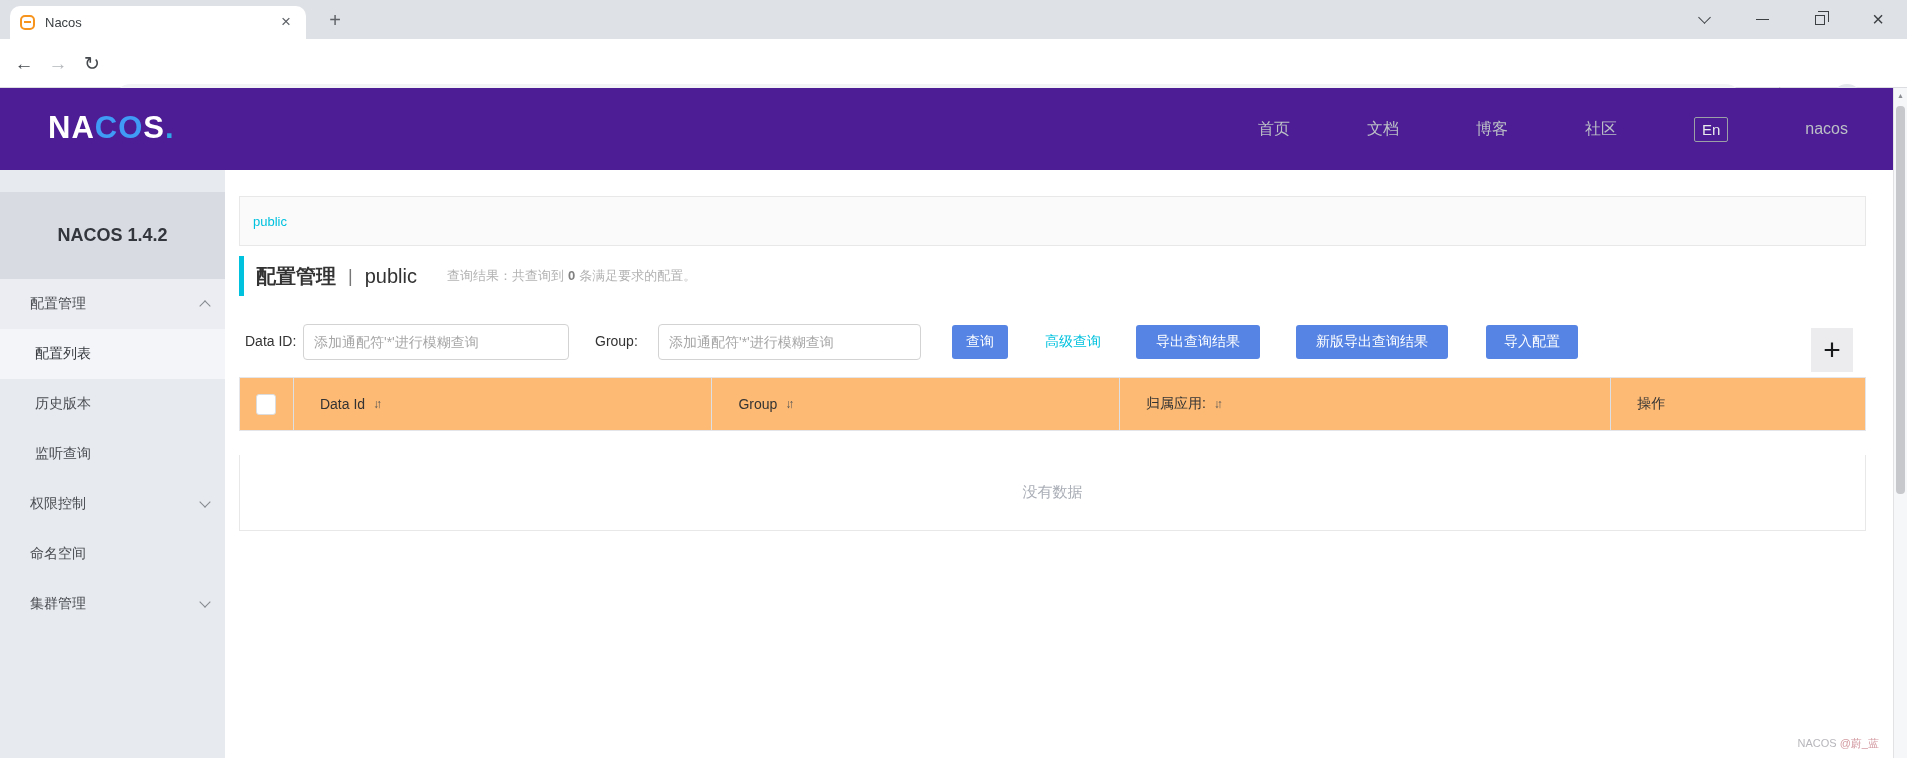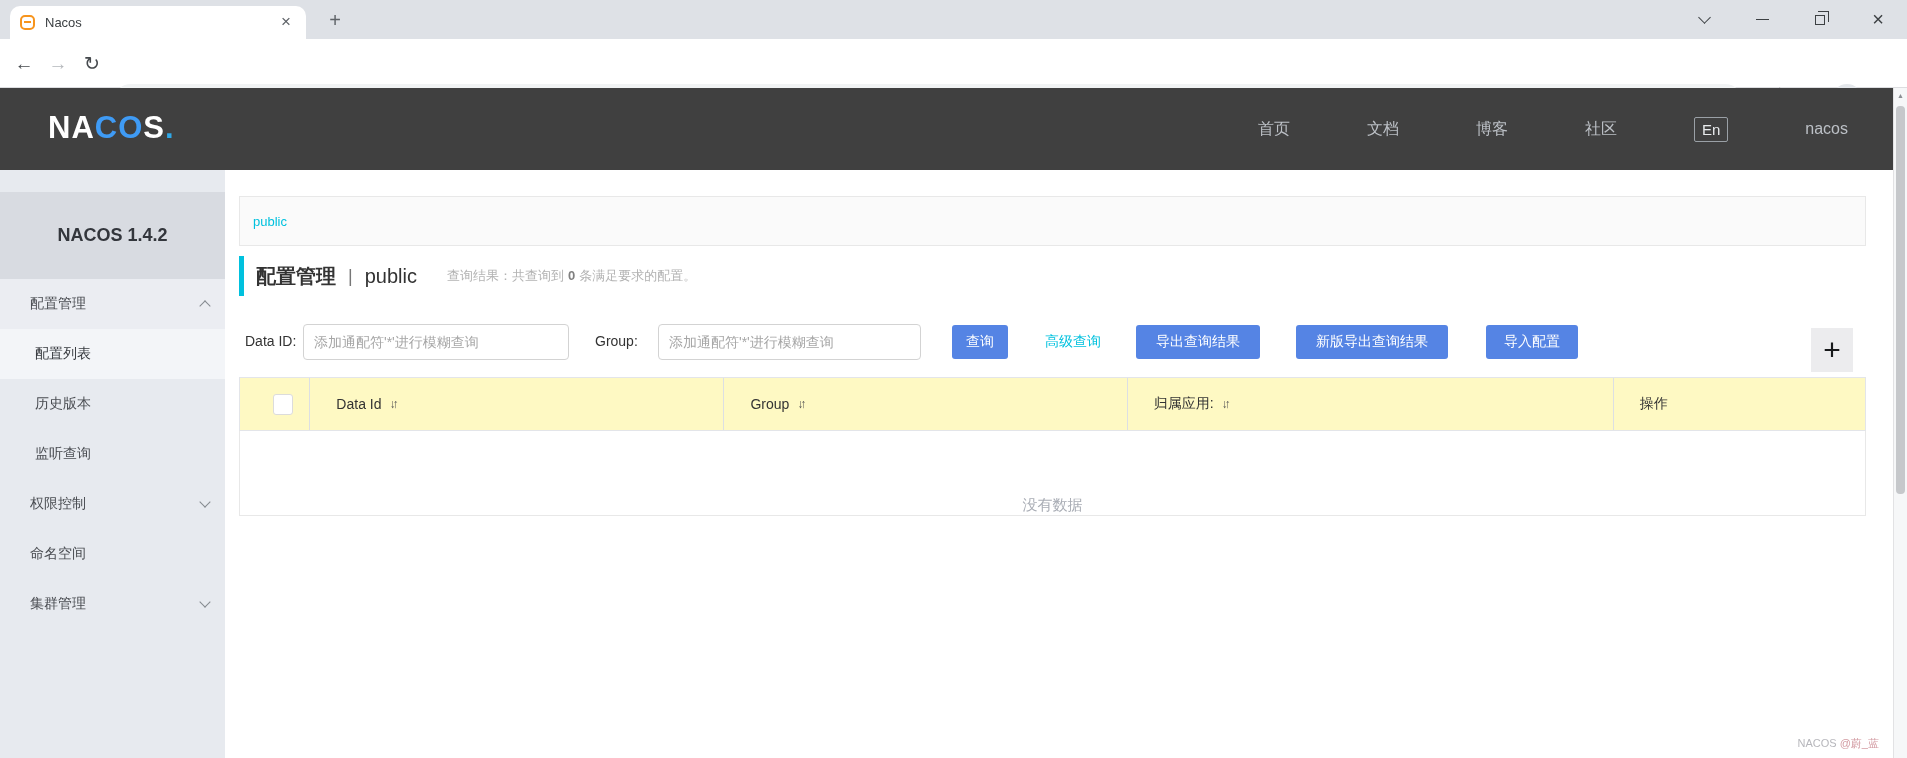--- a/index.html
+++ b/index.html
@@ -43,7 +43,7 @@
   .dots { font-size:17px; color:#5f6368; padding:0 4px; }
 
   
-  .nheader { position:absolute; top:88px; left:0; width:1907px; height:91px; background:#404040; }
+  .nheader { position:absolute; top:88px; left:0; width:1907px; height:91px; background:#4c1d95; }
   .nlogo { position:absolute; left:48px; top:22px; font-size:31px; font-weight:bold; letter-spacing:1px; color:#fff; }
   .nlogo .co { color:#3f9bf5; }
   .nlogo .dot { color:#2fa8e8; }

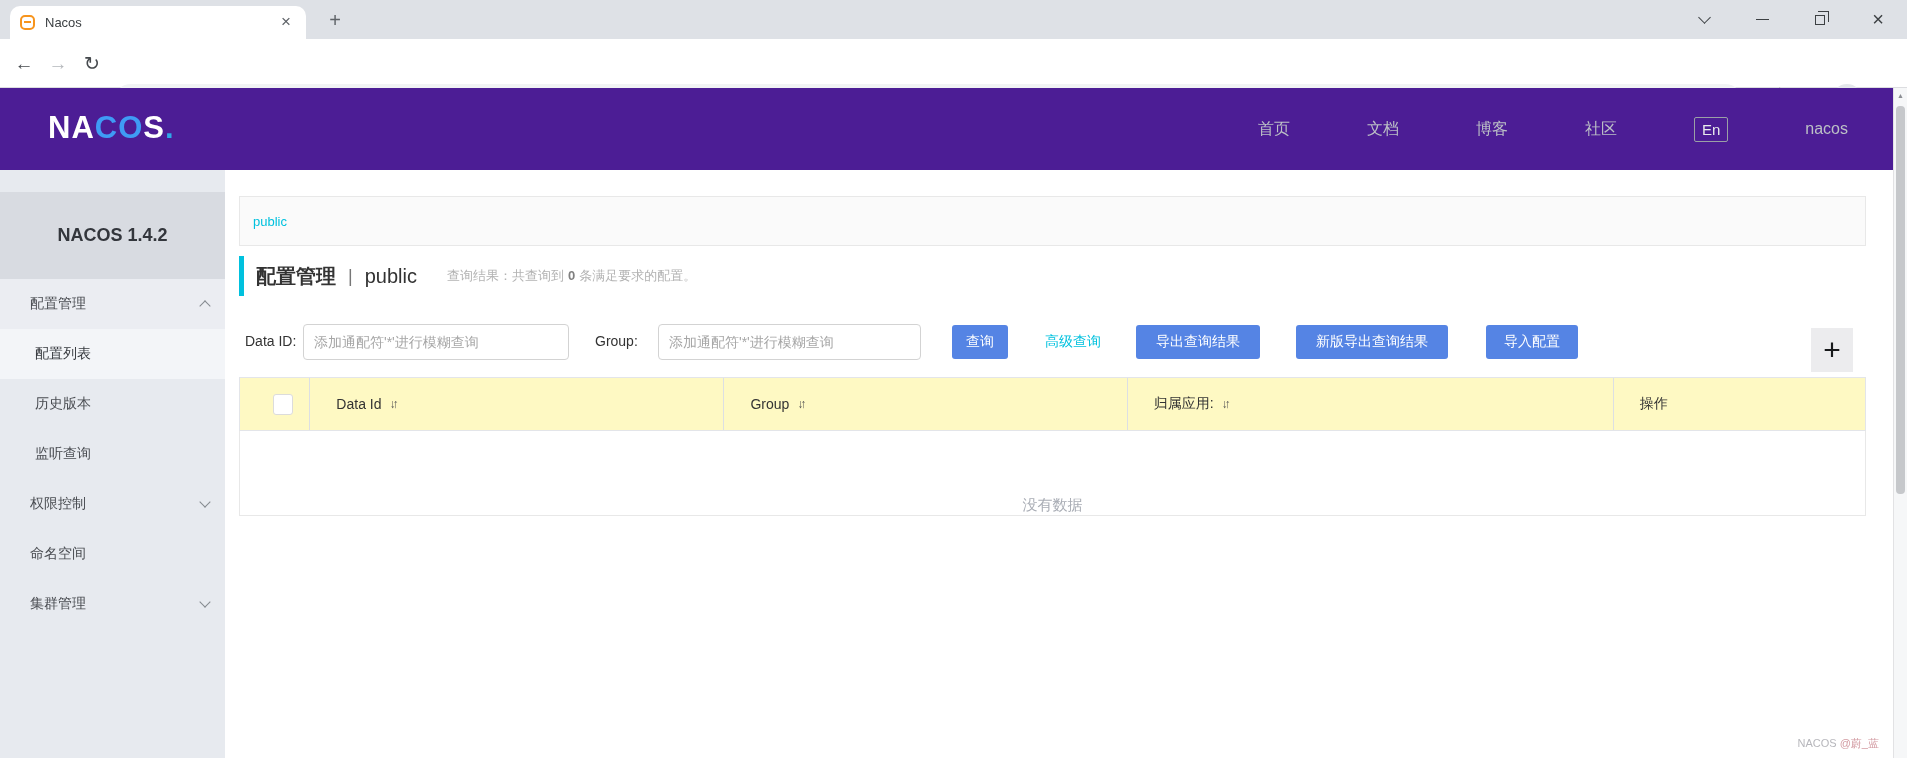--- a/index.html
+++ b/index.html
@@ -88,7 +88,7 @@
              font-size:30px; font-weight:400; border:none; line-height:40px; text-align:center; }
 
   .table { position:absolute; left:14px; top:207px; width:1627px; }
-  .thead { display:flex; height:54px; background:#fef9c3; border:1px solid #e3e5e9;padding-left:17px; }
+  .thead { display:flex; height:54px; background:#fdba74; border:1px solid #e3e5e9; }
   .th { display:flex; align-items:center; font-size:14px; color:#333; border-left:1px solid #dcdfe3; padding-left:26px; }
   .th:first-child { border-left:none; justify-content:center; padding-left:0; }
   .sort-ic { margin-left:8px; font-size:12px; color:#555; letter-spacing:-3px; }

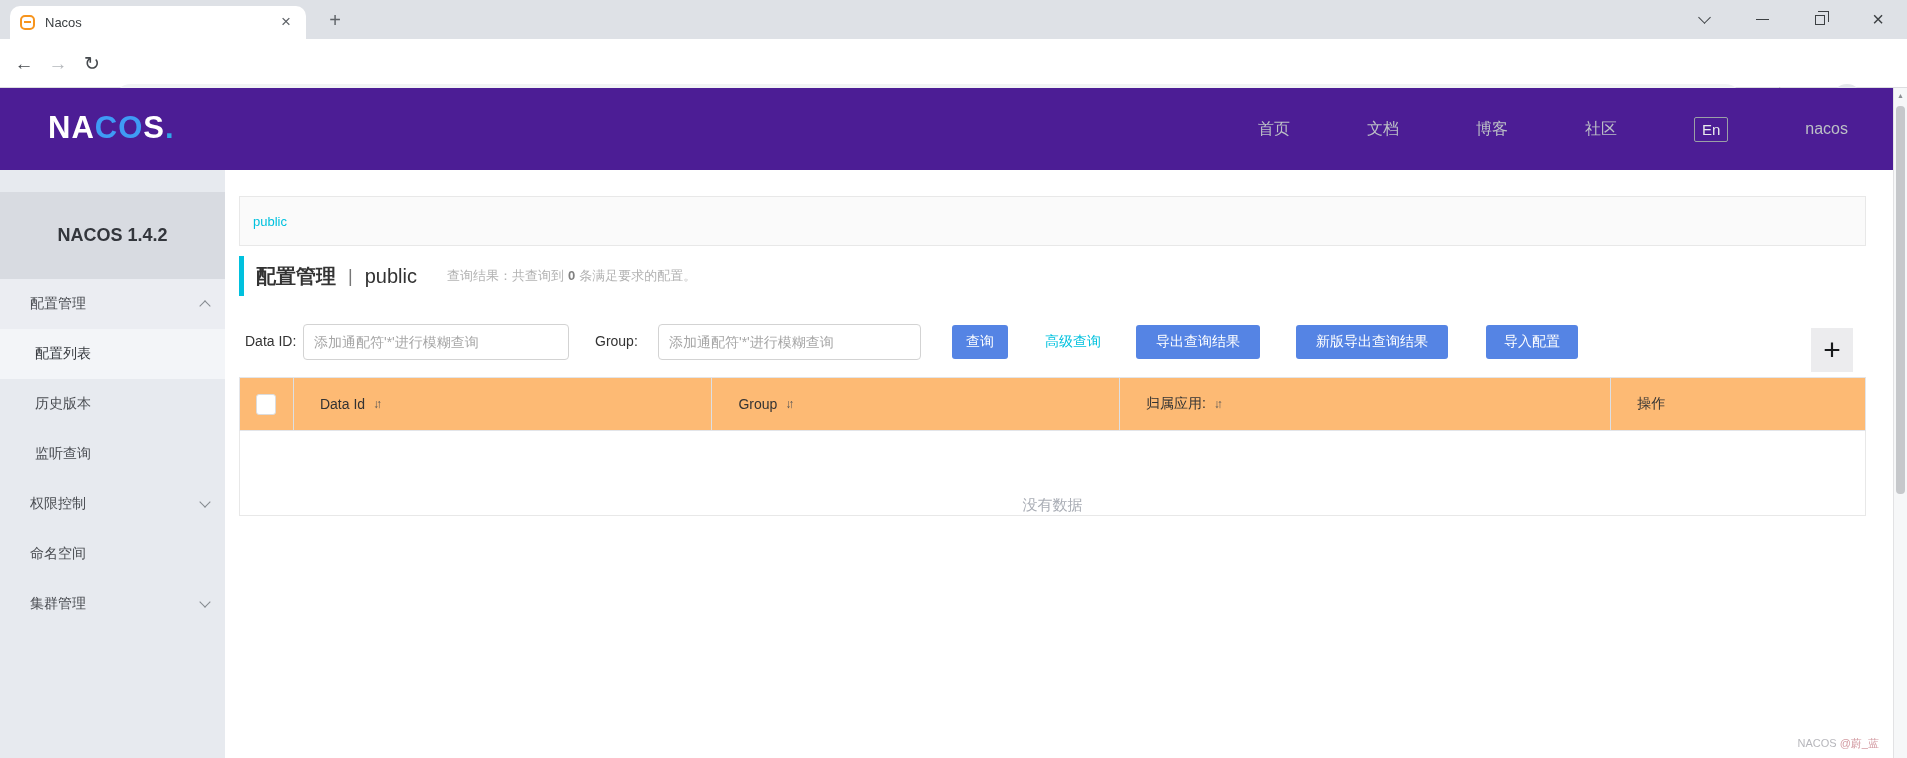--- a/index.html
+++ b/index.html
@@ -93,7 +93,7 @@
   .th:first-child { border-left:none; justify-content:center; padding-left:0; }
   .sort-ic { margin-left:8px; font-size:12px; color:#555; letter-spacing:-3px; }
   .checkbox { width:20px; height:21px; background:#fff; border:1px solid #dcdcdc; border-radius:3px; }
-  .tbody { height:85px; border:1px solid #e8e8e8; border-top:none; display:flex; align-items:flex-end; justify-content:center; }
+  .tbody { height:76px; border:1px solid #e8e8e8; border-top:none; display:flex; align-items:center; justify-content:center;margin-top:24px; }
   .empty { font-size:15px; color:#a9adb5; }
 
   .watermark { position:absolute; right:28px; top:566px; font-size:11px; color:#b7b7bc; }

